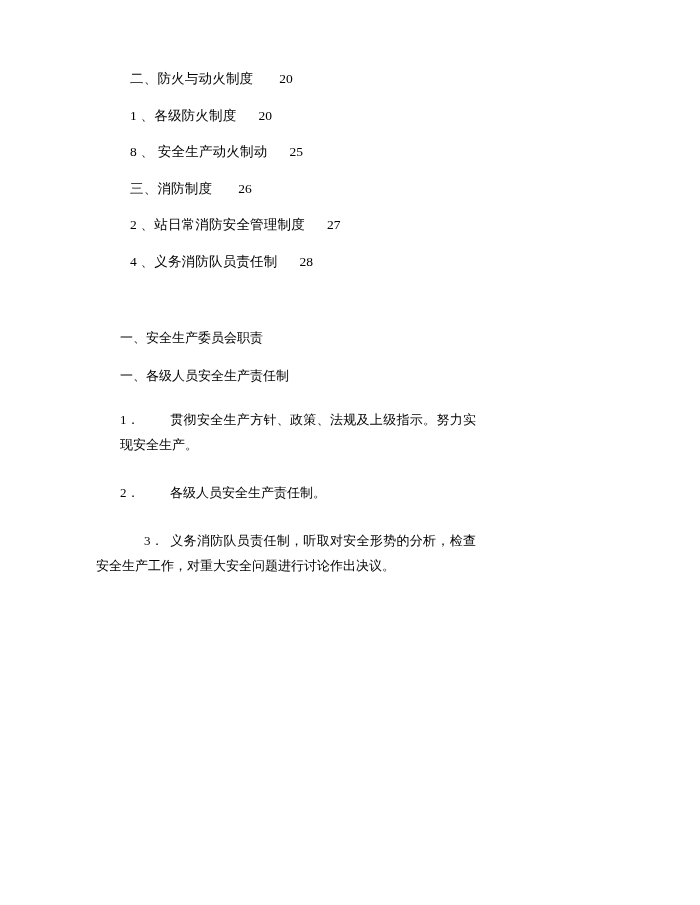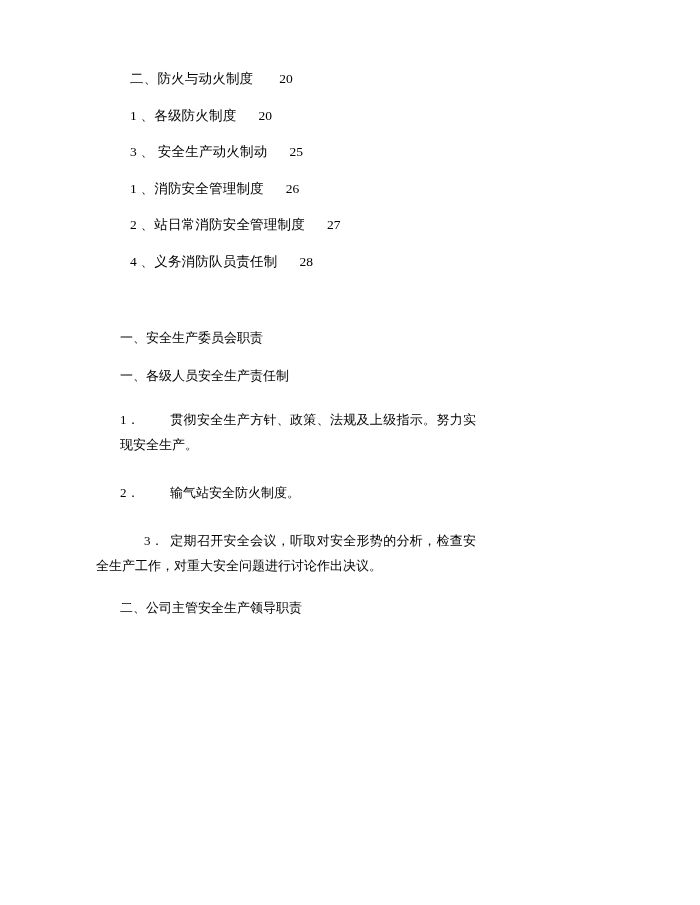--- a/index.html
+++ b/index.html
@@ -87,7 +87,7 @@
       <span>1 、各级防火制度</span><span class="num">20</span>
     </div>
     <div class="toc-line tight">
-      <span>3 、 安全生产动火制动</span><span class="num">25</span>
+      <span>8 、 安全生产动火制动</span><span class="num">25</span>
     </div>
     <div class="toc-line tight">
       <span>1 、消防安全管理制度</span><span class="num">26</span>

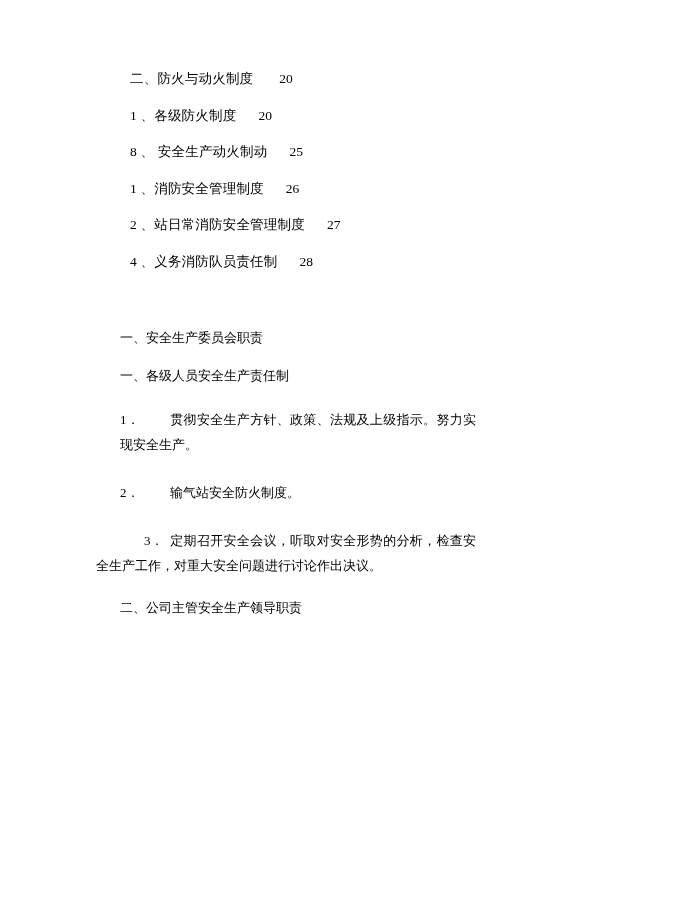--- a/index.html
+++ b/index.html
@@ -89,6 +89,9 @@
     <div class="toc-line tight">
       <span>8 、 安全生产动火制动</span><span class="num">25</span>
     </div>
+    <div class="toc-line">
+      <span>三、消防制度</span><span class="num">26</span>
+    </div>
     <div class="toc-line tight">
       <span>1 、消防安全管理制度</span><span class="num">26</span>
     </div>

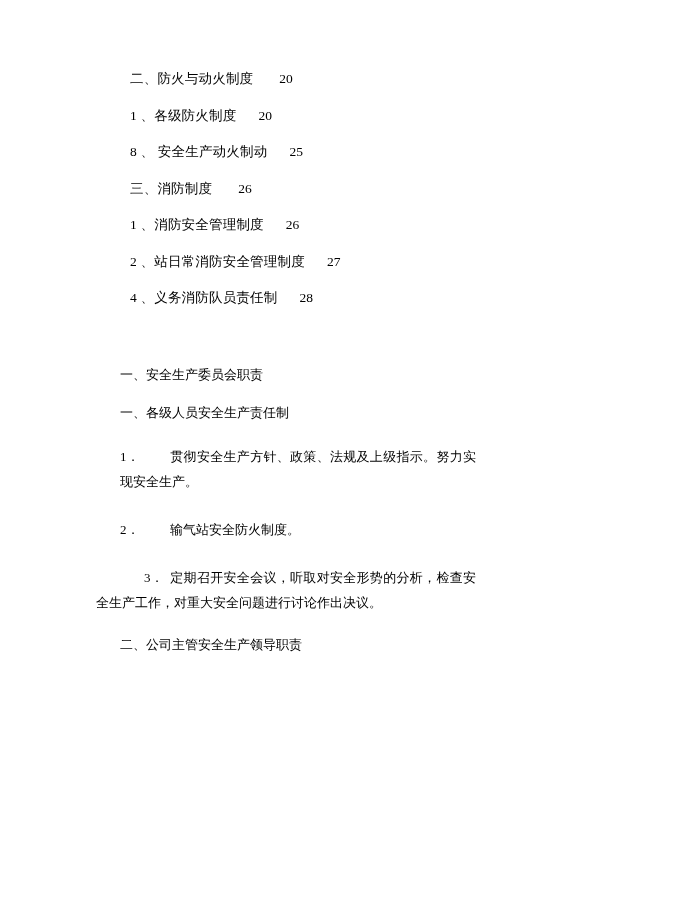--- a/index.html
+++ b/index.html
@@ -93,9 +93,6 @@
       <span>三、消防制度</span><span class="num">26</span>
     </div>
     <div class="toc-line tight">
-      <span>1 、消防安全管理制度</span><span class="num">26</span>
-    </div>
-    <div class="toc-line tight">
       <span>2 、站日常消防安全管理制度</span><span class="num">27</span>
     </div>
     <div class="toc-line tight">

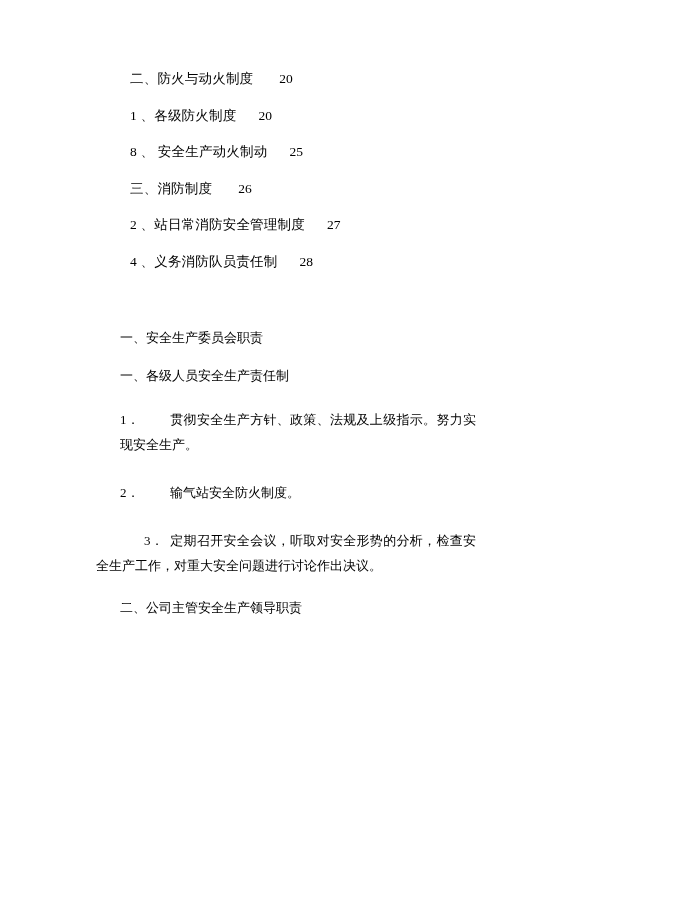--- a/index.html
+++ b/index.html
@@ -115,7 +115,7 @@
     </div>
 
     <div class="p indent2">
-      <span class="lbl-num">2．</span><span>输气站安全防火制度。</span>
+      <span class="lbl-num">2．</span><span>各级人员安全生产责任制。</span>
     </div>
 
     <div class="p wrap">

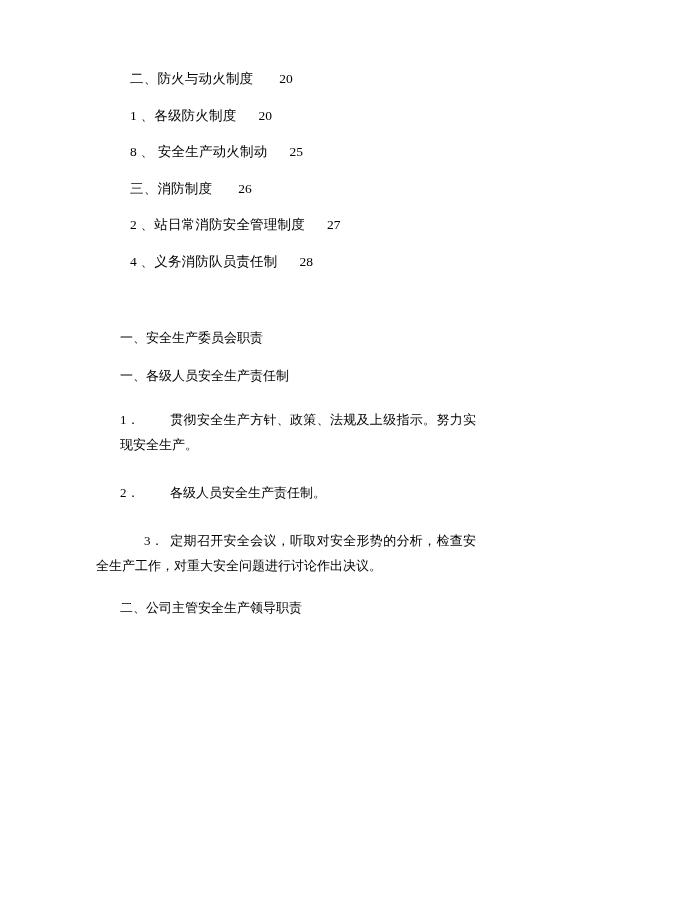--- a/index.html
+++ b/index.html
@@ -119,7 +119,7 @@
     </div>
 
     <div class="p wrap">
-      <span class="lbl-num">3．</span><span>定期召开安全会议，听取对安全形势的分析，检查安全生产工作，对重大安全问题进行讨论作出决议。</span>
+      <span class="lbl-num">3．</span><span>义务消防队员责任制，听取对安全形势的分析，检查安全生产工作，对重大安全问题进行讨论作出决议。</span>
     </div>
 
 

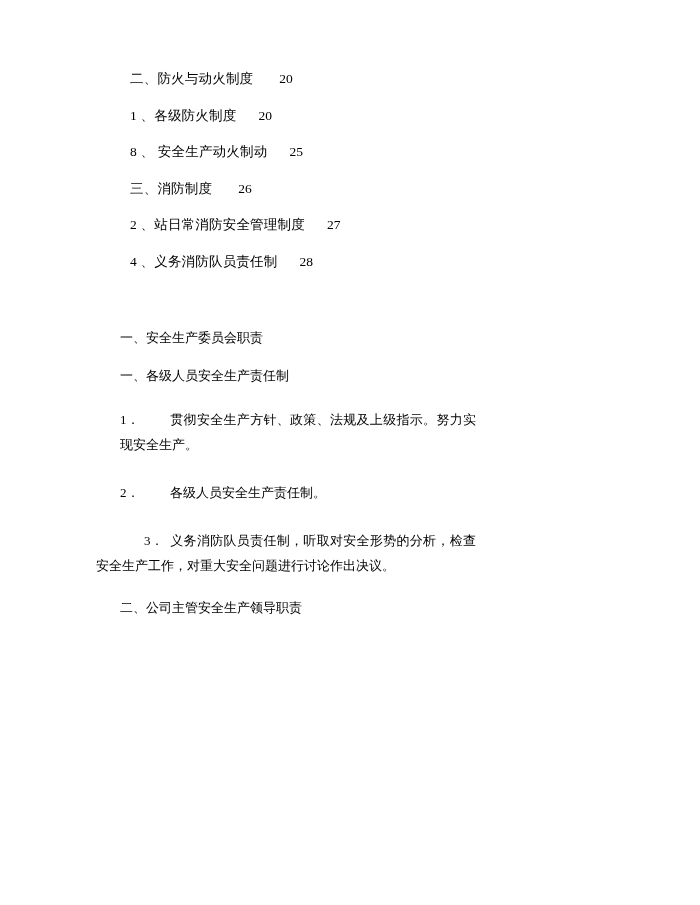--- a/index.html
+++ b/index.html
@@ -123,9 +123,6 @@
     </div>
 
 
-    <div class="heading">
-      <span class="lbl-wide">二、</span><span>公司主管安全生产领导职责</span>
-    </div>
 
 
   </div>

